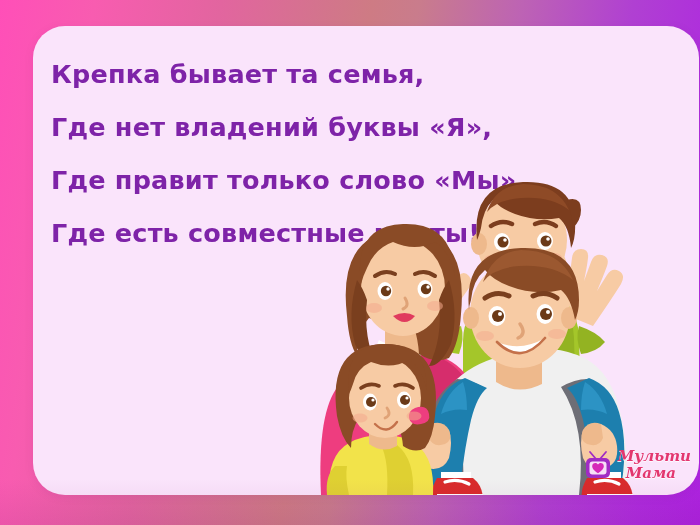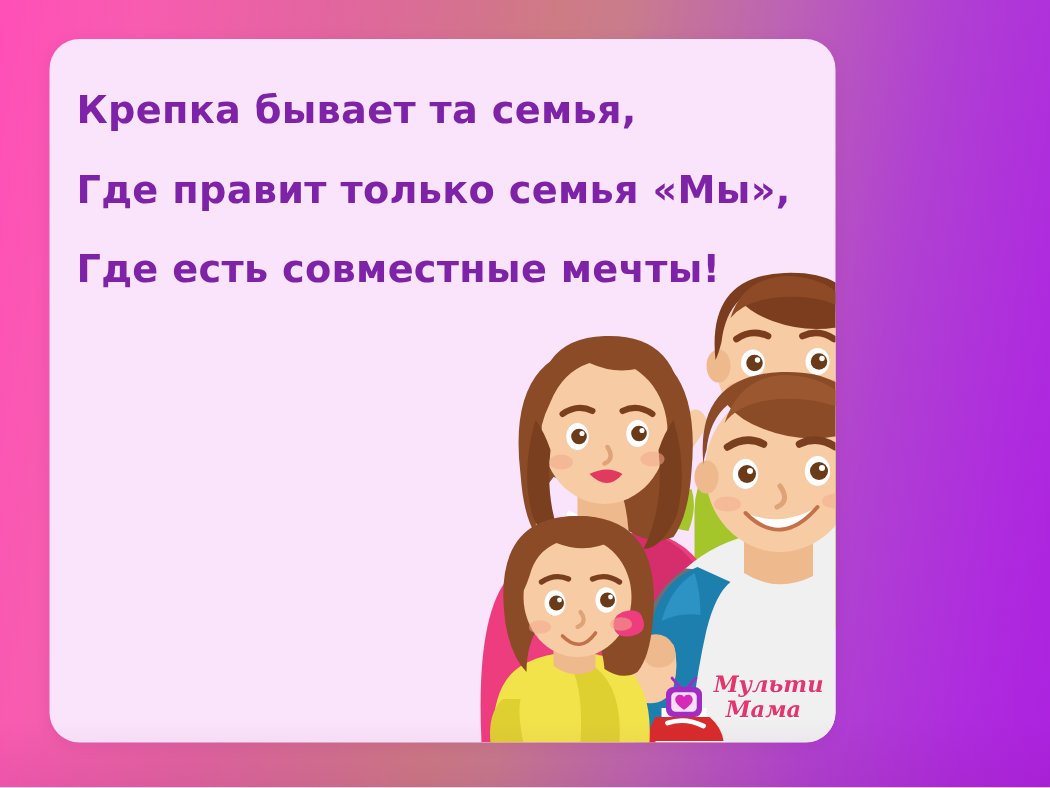--- a/index.html
+++ b/index.html
@@ -43,10 +43,10 @@
     position: absolute;
     left: 33px;
     top: 26px;
-    width: 524px;
+    width: 666px;
     height: 469px;
     background: #FAE4FB;
-    border-radius: 20px;
+    border-radius: 32px;
     overflow: hidden;
     box-shadow: 0 2px 10px rgba(120,20,120,0.10);
   }

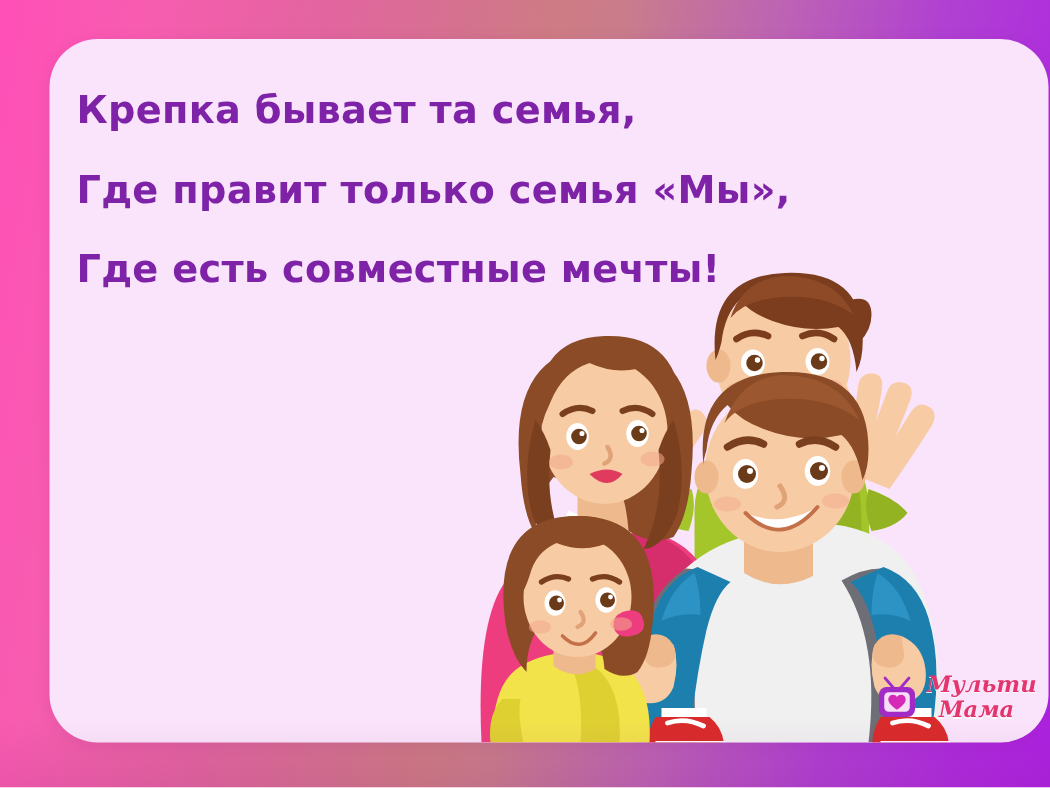--- a/index.html
+++ b/index.html
@@ -116,6 +116,7 @@
 
     <div class="verse">
       <div class="verse-line">Крепка бывает та семья,</div>
+      <div class="verse-line">Где нет владений буквы «Я»,</div>
       <div class="verse-line">Где правит только семья «Мы»,</div>
       <div class="verse-line">Где есть совместные мечты!</div>
     </div>

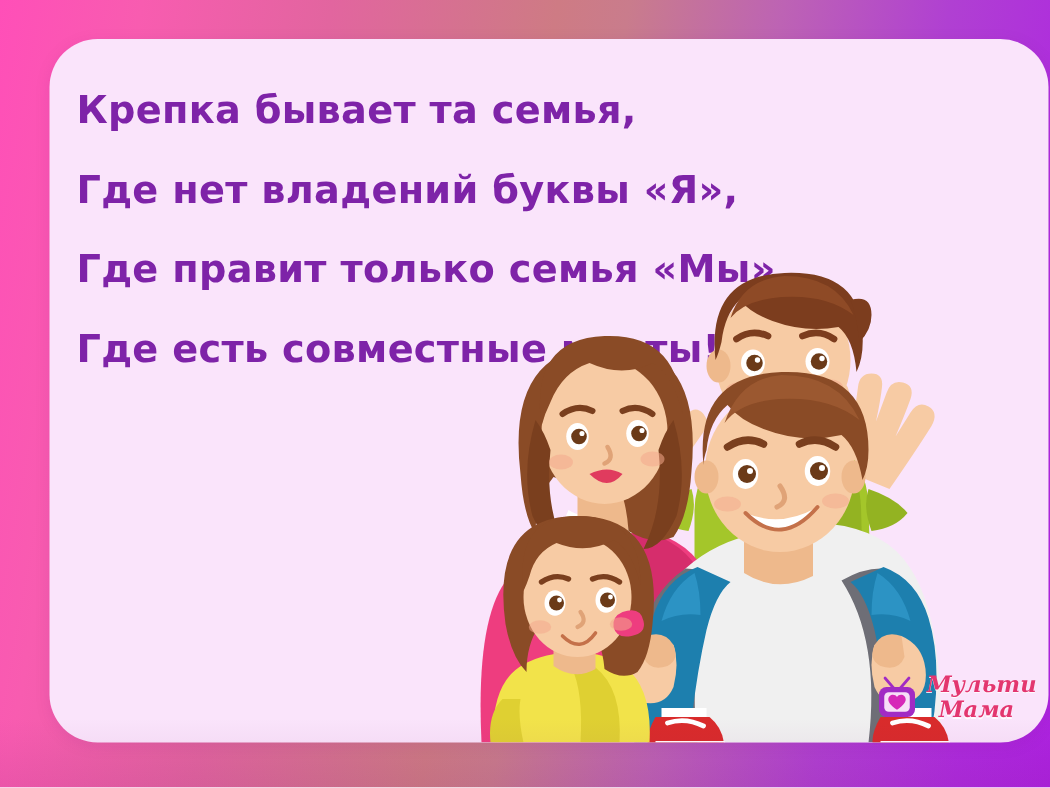--- a/index.html
+++ b/index.html
@@ -117,7 +117,7 @@
     <div class="verse">
       <div class="verse-line">Крепка бывает та семья,</div>
       <div class="verse-line">Где нет владений буквы «Я»,</div>
-      <div class="verse-line">Где правит только семья «Мы»,</div>
+      <div class="verse-line">Где правит только слово «Мы»,</div>
       <div class="verse-line">Где есть совместные мечты!</div>
     </div>
 

